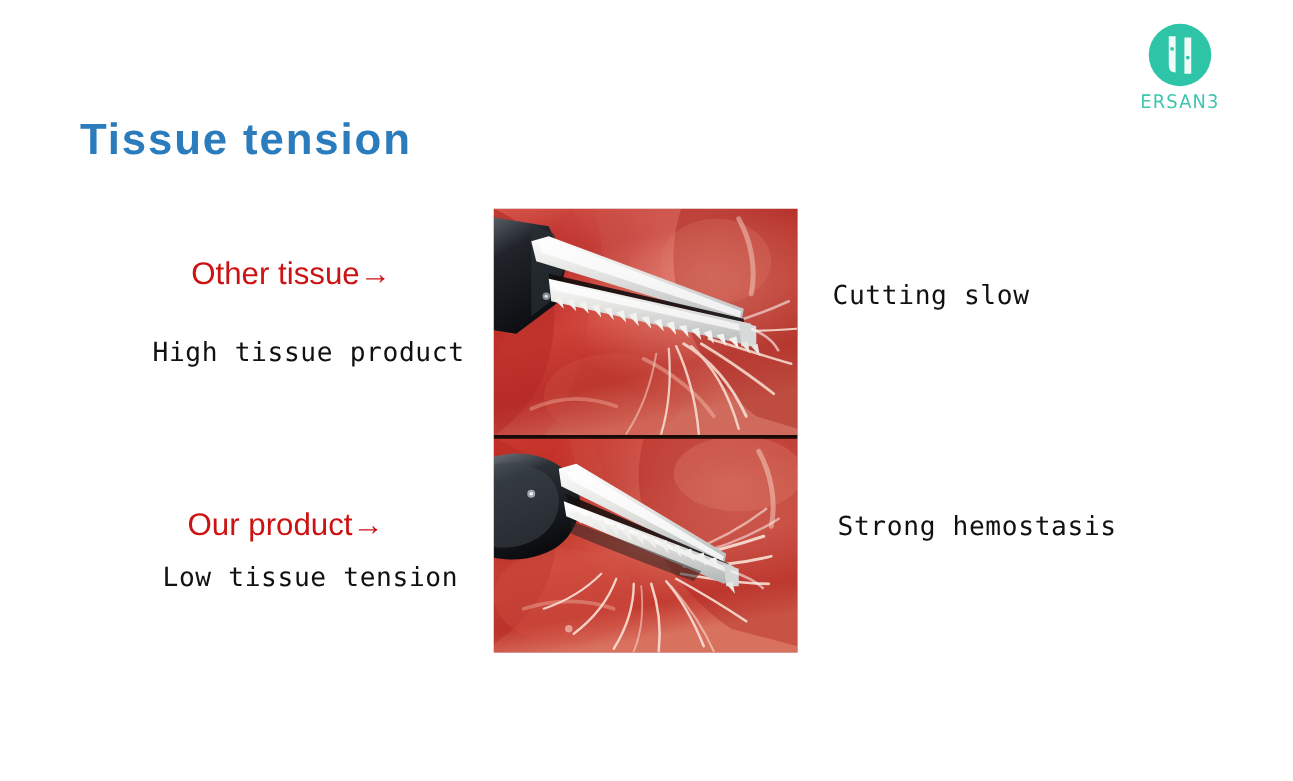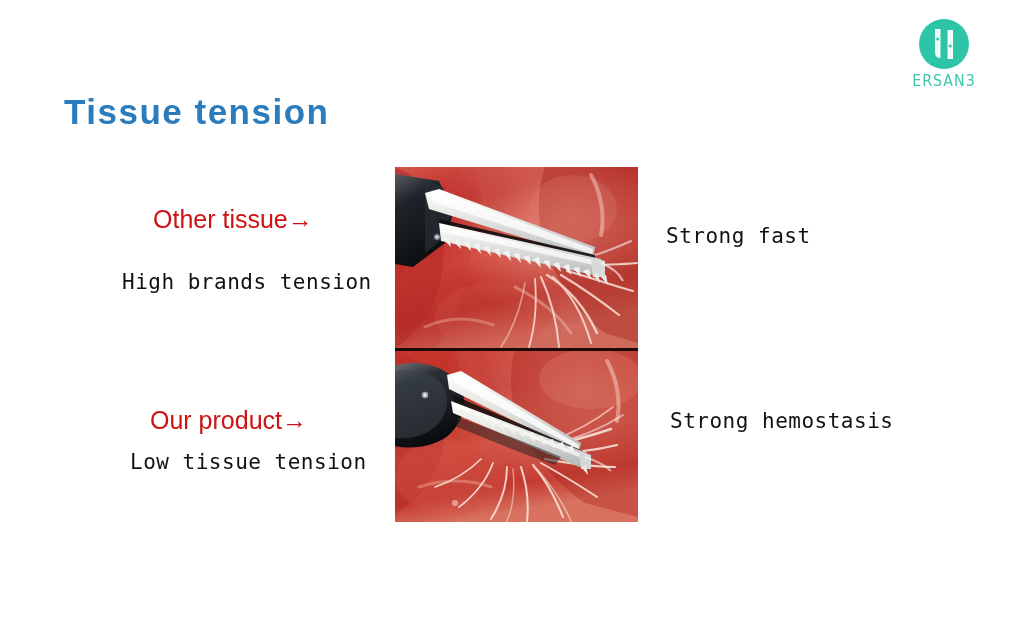--- a/index.html
+++ b/index.html
@@ -144,7 +144,7 @@
 <div class="label-black" id="low-tension-label">Low tissue tension</div>
 
 <div class="label-right" id="top-right-text">
-  <div>Strong fast</div>
+  <div>Cutting slow</div>
 </div>
 
 <div class="label-right" id="bottom-right-text">

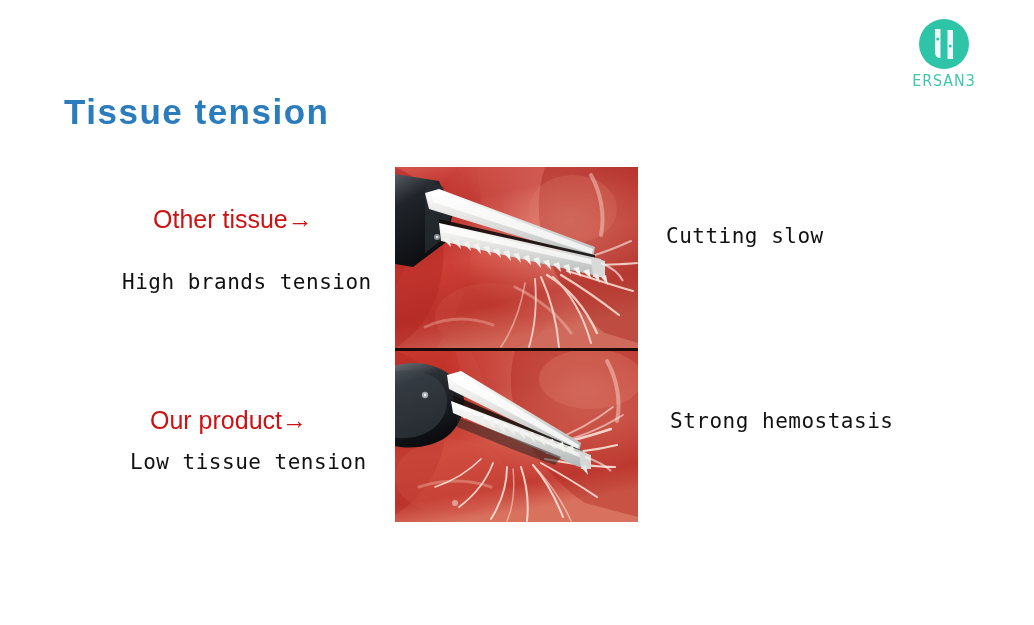--- a/index.html
+++ b/index.html
@@ -137,7 +137,7 @@
 
 <div class="label-red" id="other-brands-label">Other tissue→</div>
 
-<div class="label-black" id="high-tension-label">High brands tension</div>
+<div class="label-black" id="high-tension-label">High tissue product</div>
 
 <div class="label-red" id="our-product-label">Our product→</div>
 

